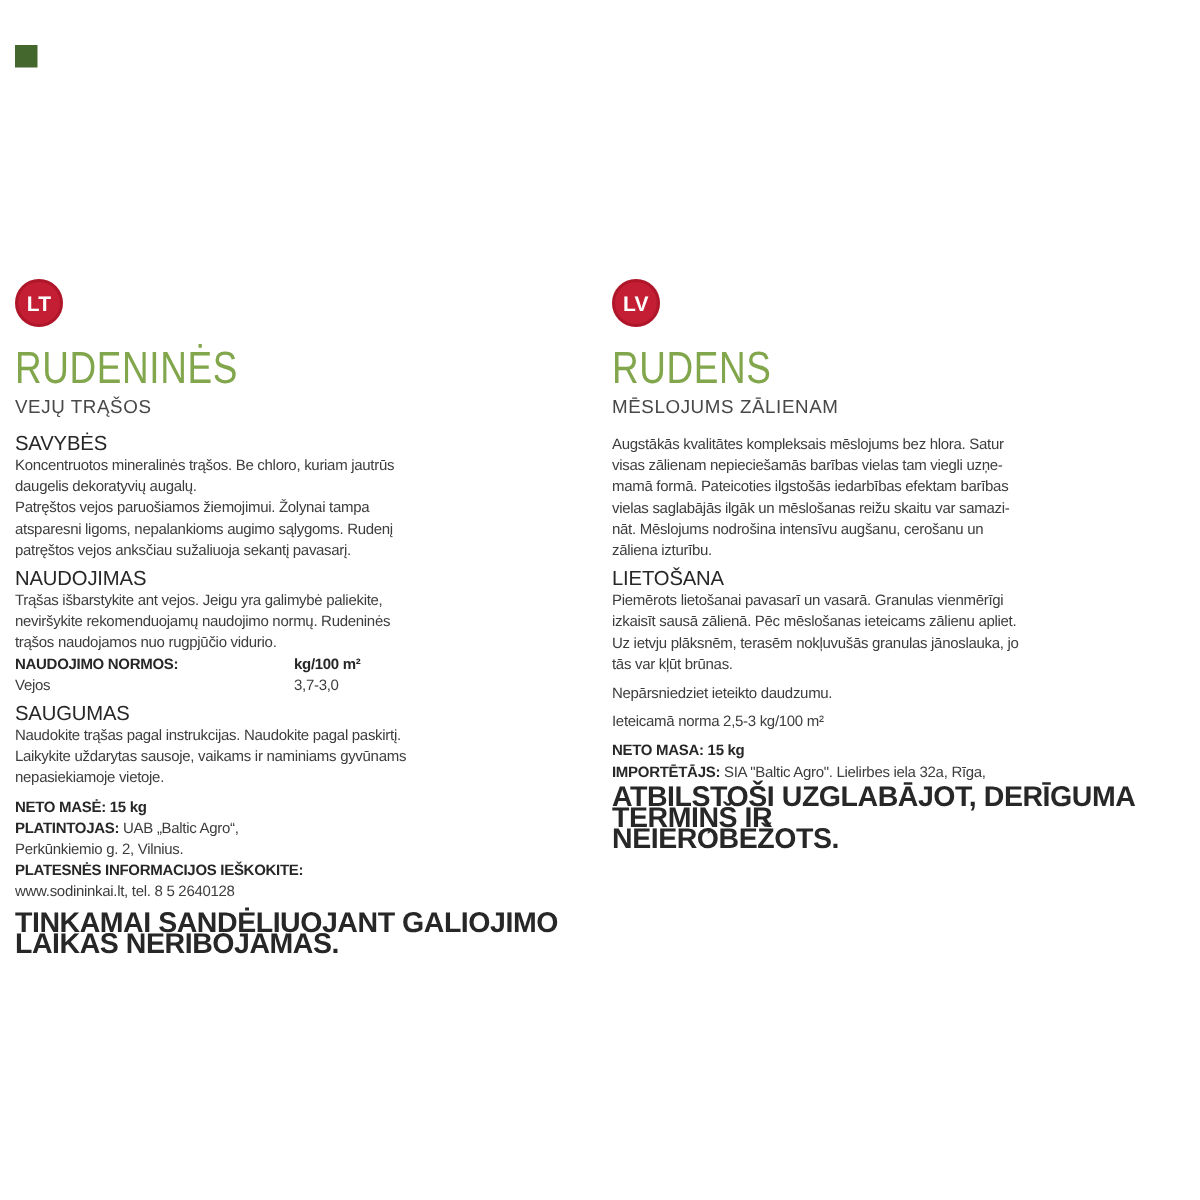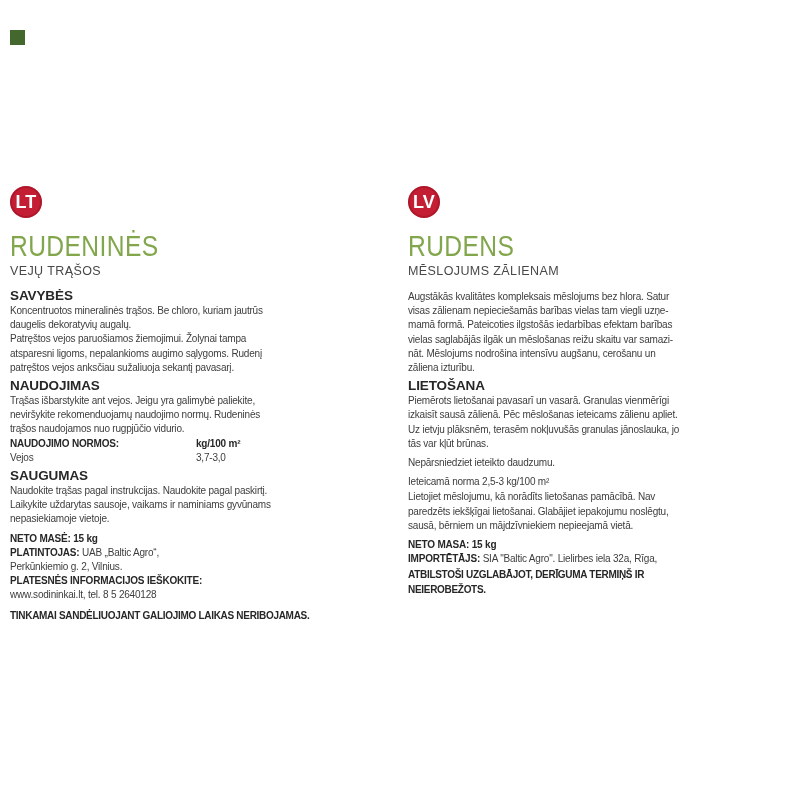--- a/index.html
+++ b/index.html
@@ -28,7 +28,7 @@
     background: #c31e33;
     box-shadow: inset 0 0 0 2px rgba(120,0,15,0.25);
     color: #ffffff;
-    font-weight: bold; font-size: 18px;
+    font-weight: bold; font-size: 14px;
     display: flex; align-items: center; justify-content: center;
     letter-spacing: 0.2px;
   }

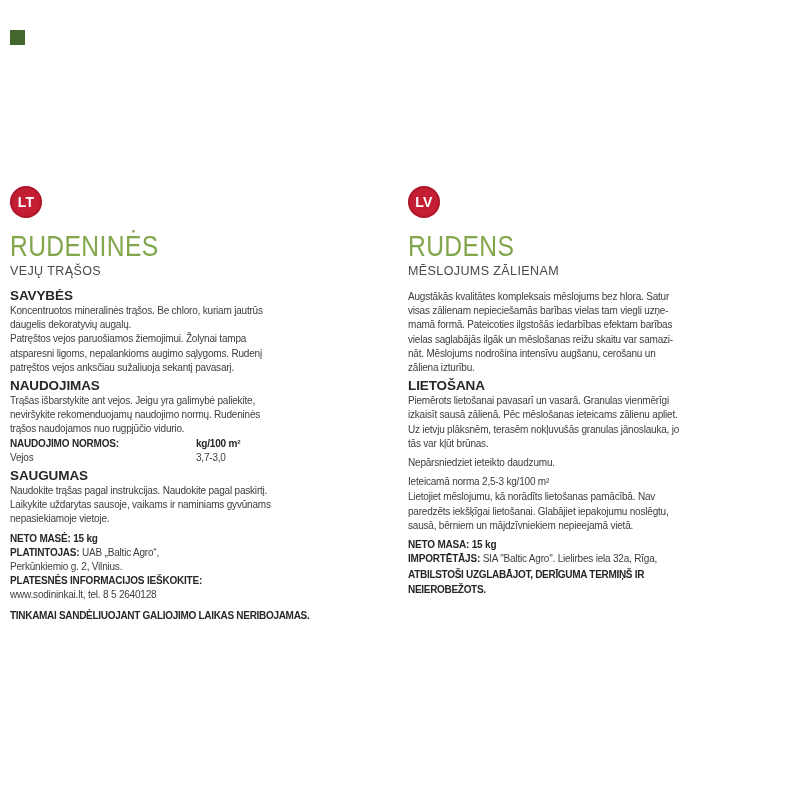--- a/index.html
+++ b/index.html
@@ -48,7 +48,7 @@
   }
   .sec {
     font-size: 13.5px; line-height: 14px;
-    font-weight: bold; color: #272727;
+    font-weight: normal; color: #272727;
     letter-spacing: -0.1px;
   }
   .body, .note, .plain {

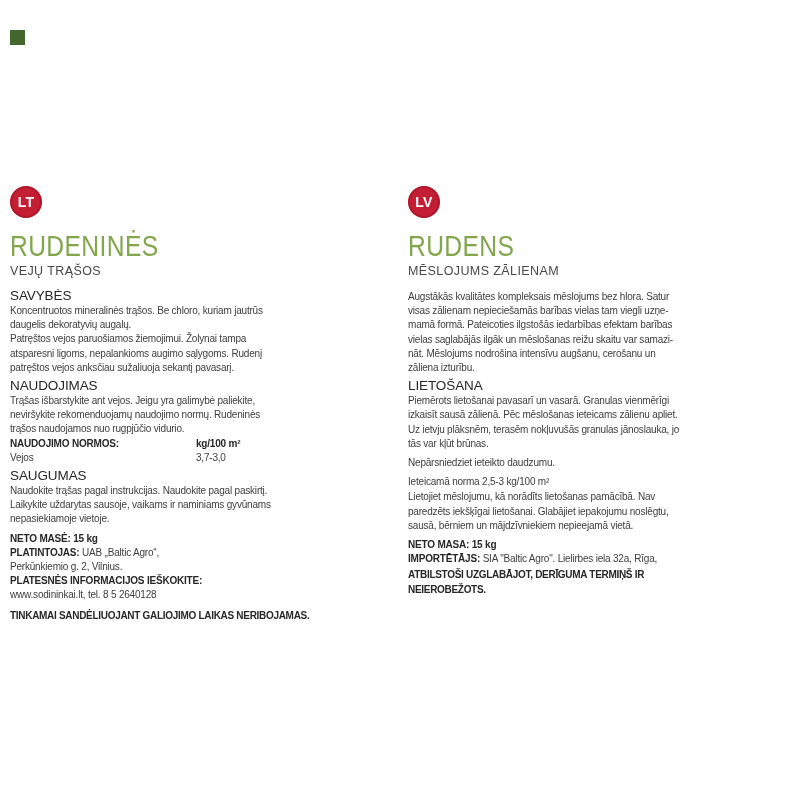--- a/index.html
+++ b/index.html
@@ -144,9 +144,6 @@
   <div class="note mt-note">Nepārsniedziet ieteikto daudzumu.</div>
   <div class="note mt-note">Ieteicamā norma 2,5-3 kg/100 m²</div>
 
-  <div class="body mt-body">Lietojiet mēslojumu, kā norādīts lietošanas pamācībā. Nav
-paredzēts iekšķīgai lietošanai. Glabājiet iepakojumu noslēgtu,
-sausā, bērniem un mājdzīvniekiem nepieejamā vietā.</div>
 
   <div class="body bold mt-neto">NETO MASA: 15 kg</div>
   <div class="body"><span class="bold">IMPORTĒTĀJS:</span><span> SIA "Baltic Agro". Lielirbes iela 32a, Rīga,</span></div>

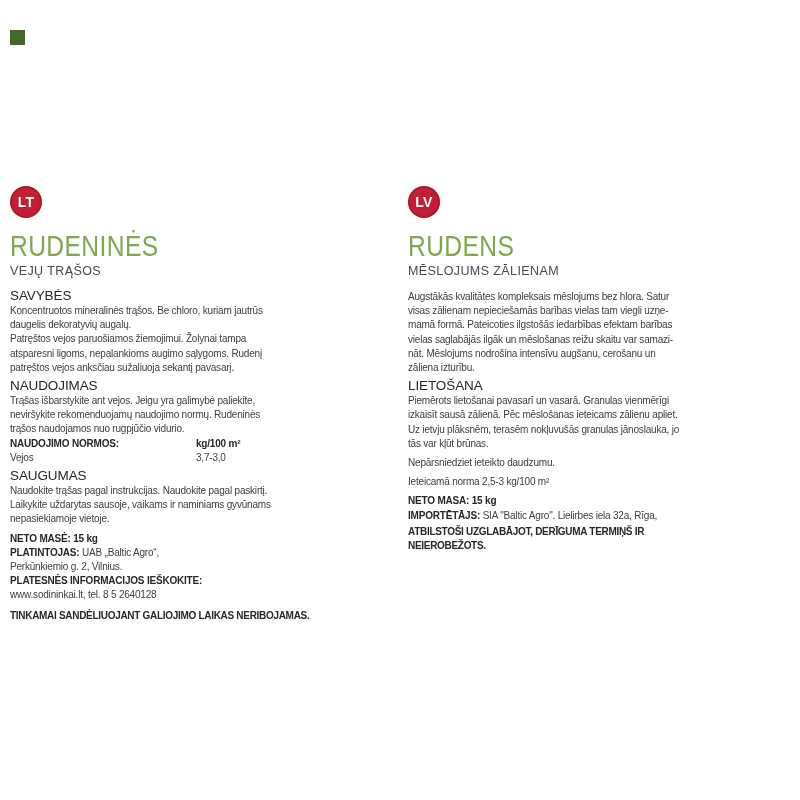--- a/index.html
+++ b/index.html
@@ -68,7 +68,7 @@
   .norms-row { display: flex; gap: 40px; }
   .norms-row .norms-c1 { width: 146px; flex: 0 0 146px; }
   .footer-line {
-    font-size: 10px; line-height: 14.2px;
+    font-size: 19px; line-height: 14.2px;
     font-weight: bold; color: #272727;
     letter-spacing: -0.3px;
     white-space: pre-line;

